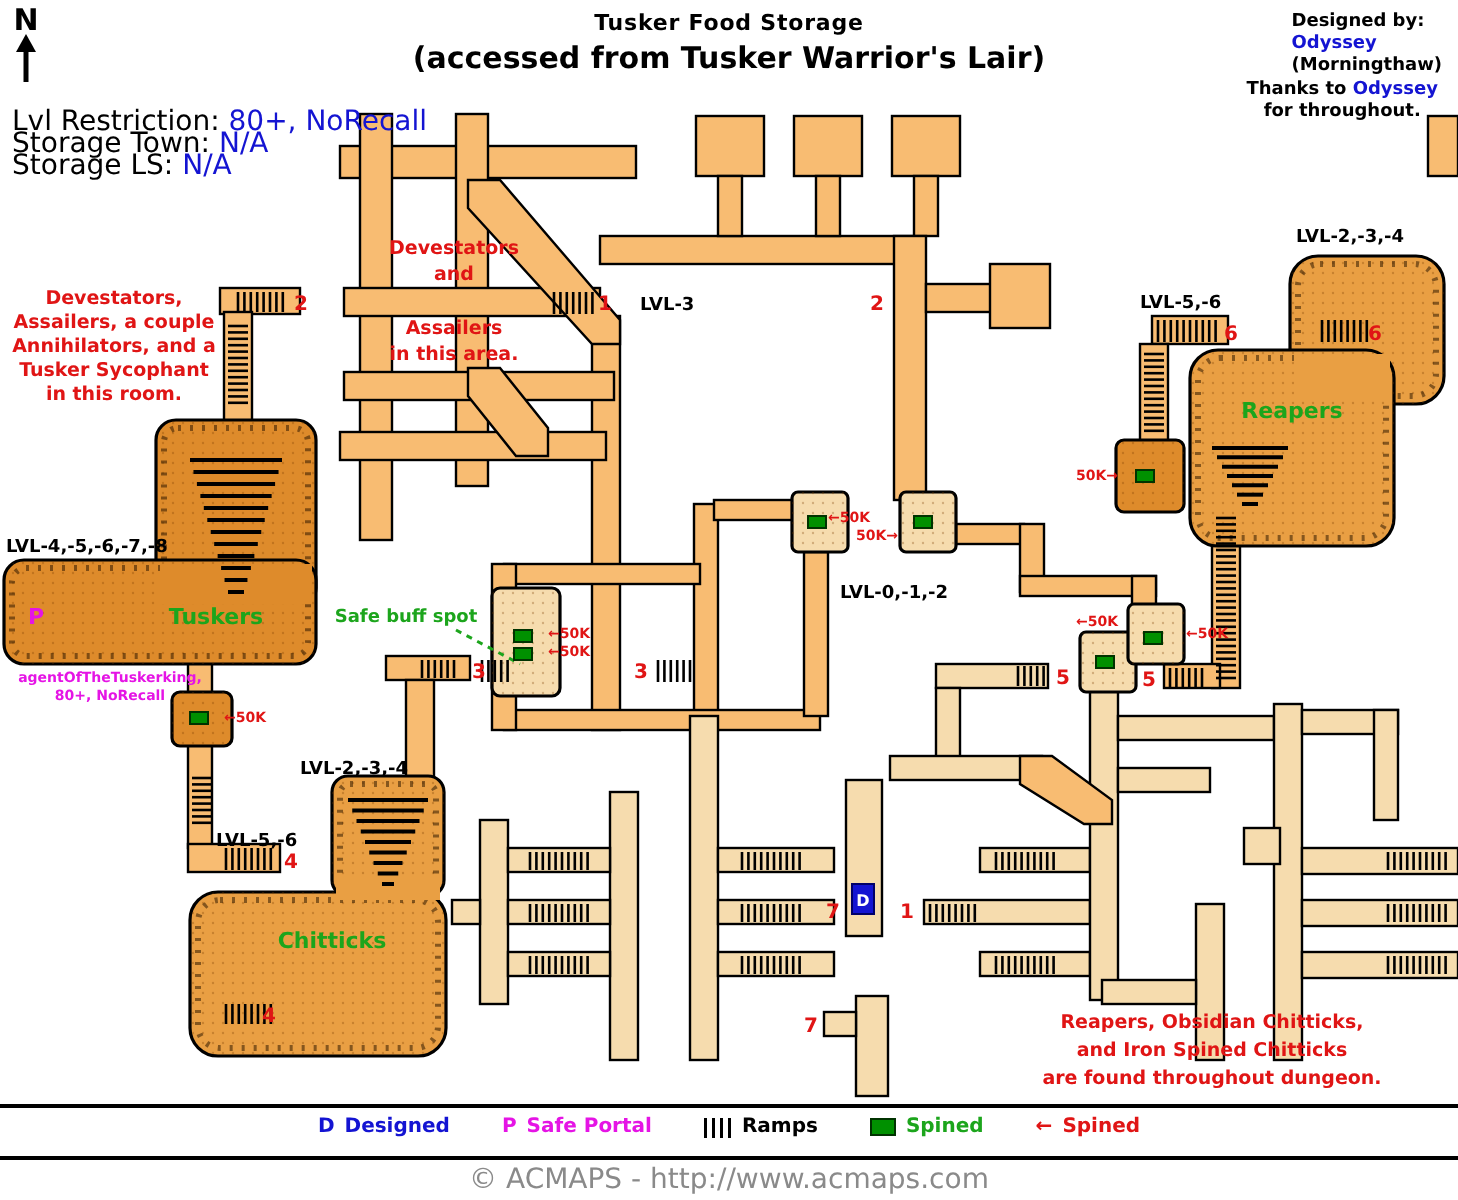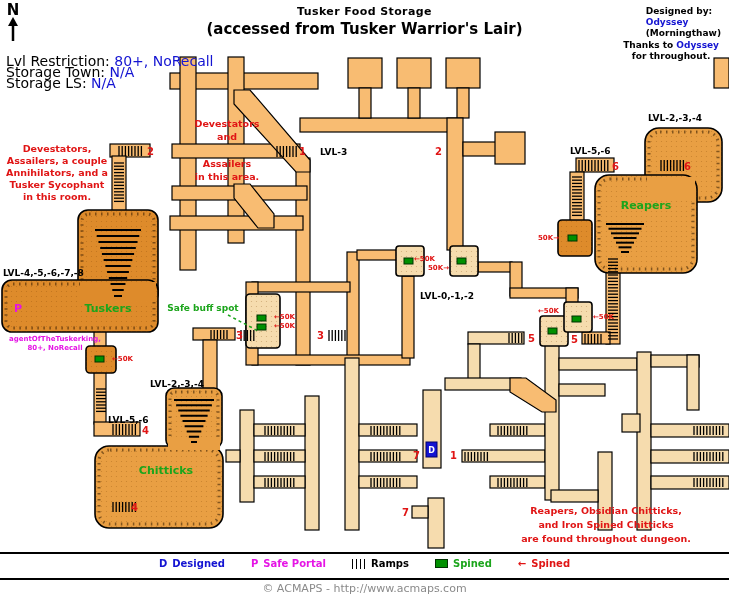--- a/index.html
+++ b/index.html
@@ -27,7 +27,7 @@
   .ramp-glyph{display:inline-block;width:14px;height:10px;
     background:repeating-linear-gradient(90deg,#000 0 1.5px,transparent 1.5px 4px);}
   .chest-glyph{display:inline-block;width:11px;height:7px;background:#009000;border:1px solid #003300;}
-  .copyright{left:0;right:0;top:582px;text-align:center;font-size:11px;color:#8a8a8a;}
+  .copyright{left:0;right:0;top:582px;text-align:center;font-size:14px;color:#8a8a8a;}
 </style>
 </head>
 <body>

